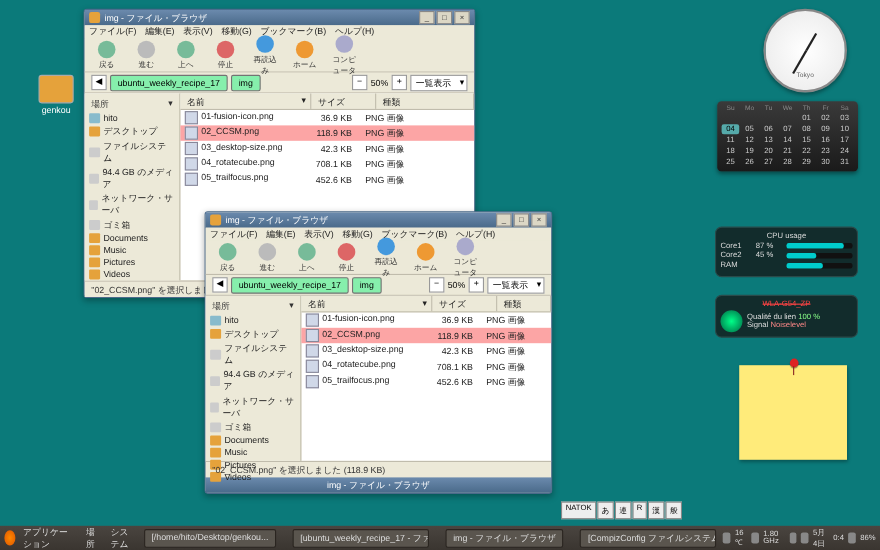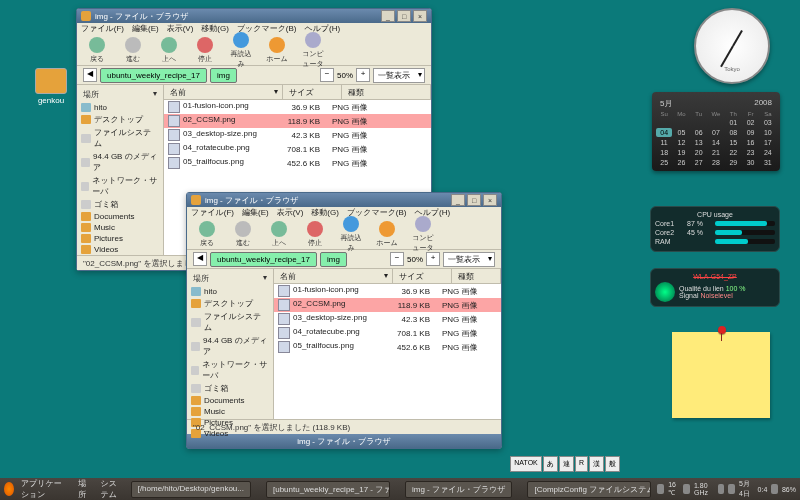--- a/index.html
+++ b/index.html
@@ -365,10 +365,6 @@
   </div>
 
   <div class="calendar">
-    <div class="calhdr">
-      <span>5月</span>
-      <span>2008</span>
-    </div>
     <div class="calgrid">
         <div class="dh">Su</div>
         <div class="dh">Mo</div>

